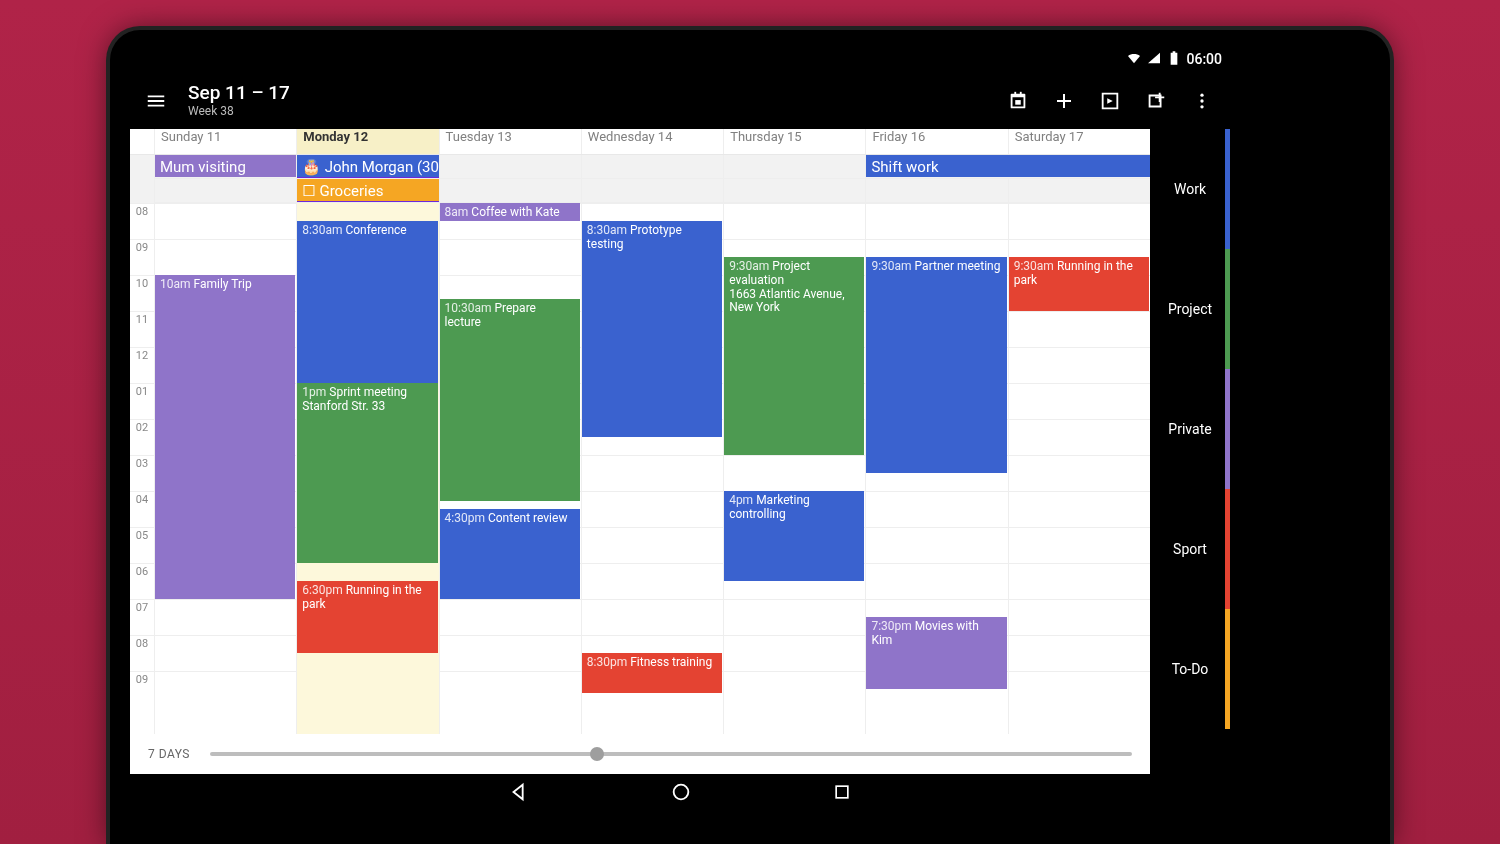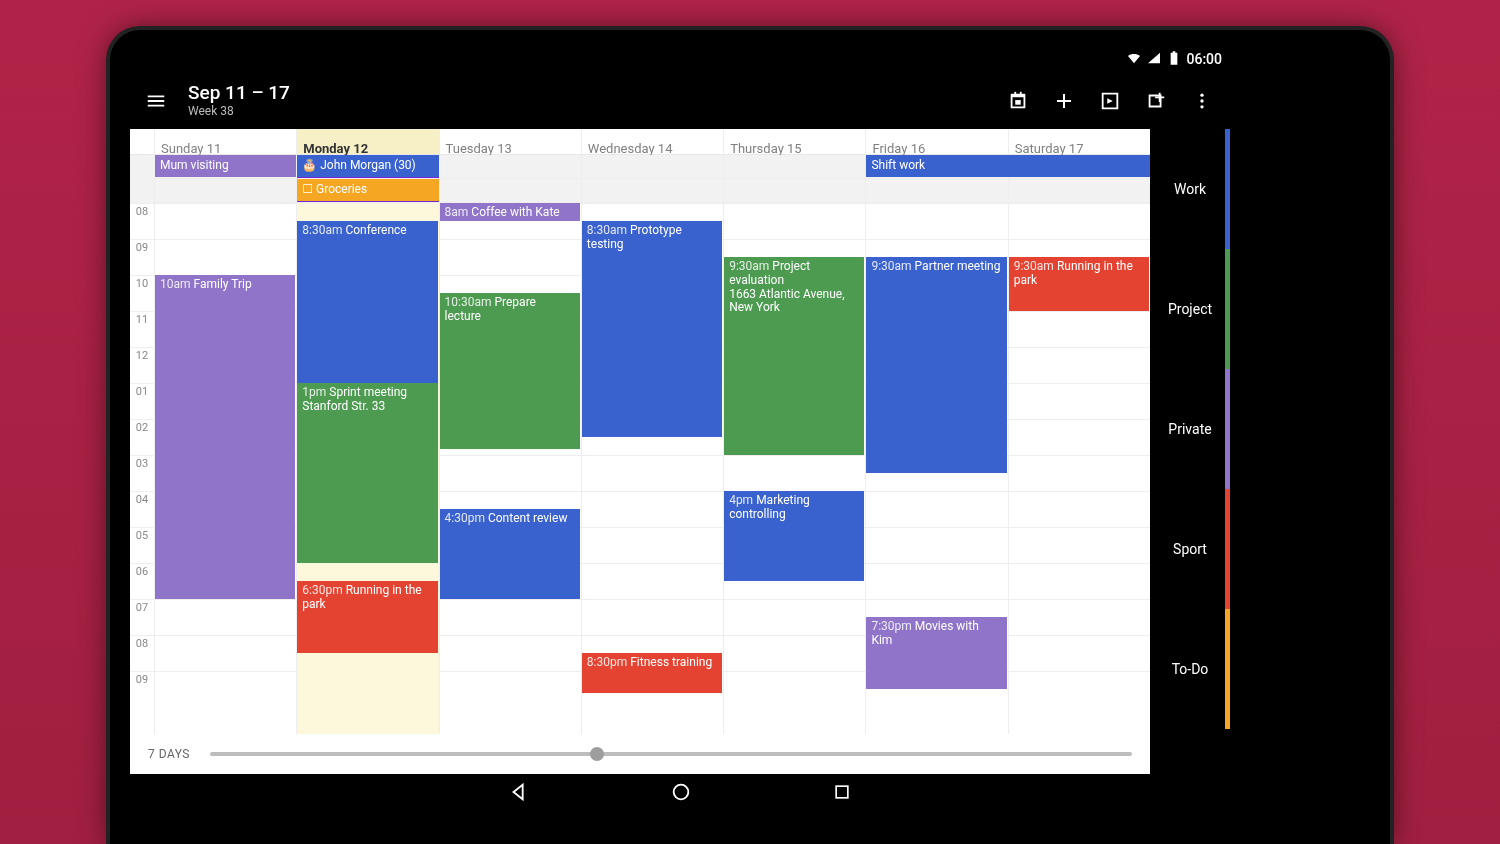--- a/index.html
+++ b/index.html
@@ -49,7 +49,7 @@
   
   .day-headers { display:flex; height:26px; border-bottom:1px solid #e8e8e8; }
   .time-gutter-head { width: 24px; }
-  .day-head { flex:1; padding:12px 6px; font-size:13px; color:#808080; border-left:1px solid #eee; }
+  .day-head { flex:1; padding:0 6px; font-size:13px; color:#808080; border-left:1px solid #eee; }
   .day-head.today { font-weight:700; color:#333; background:#f7f0c7; }
 
   

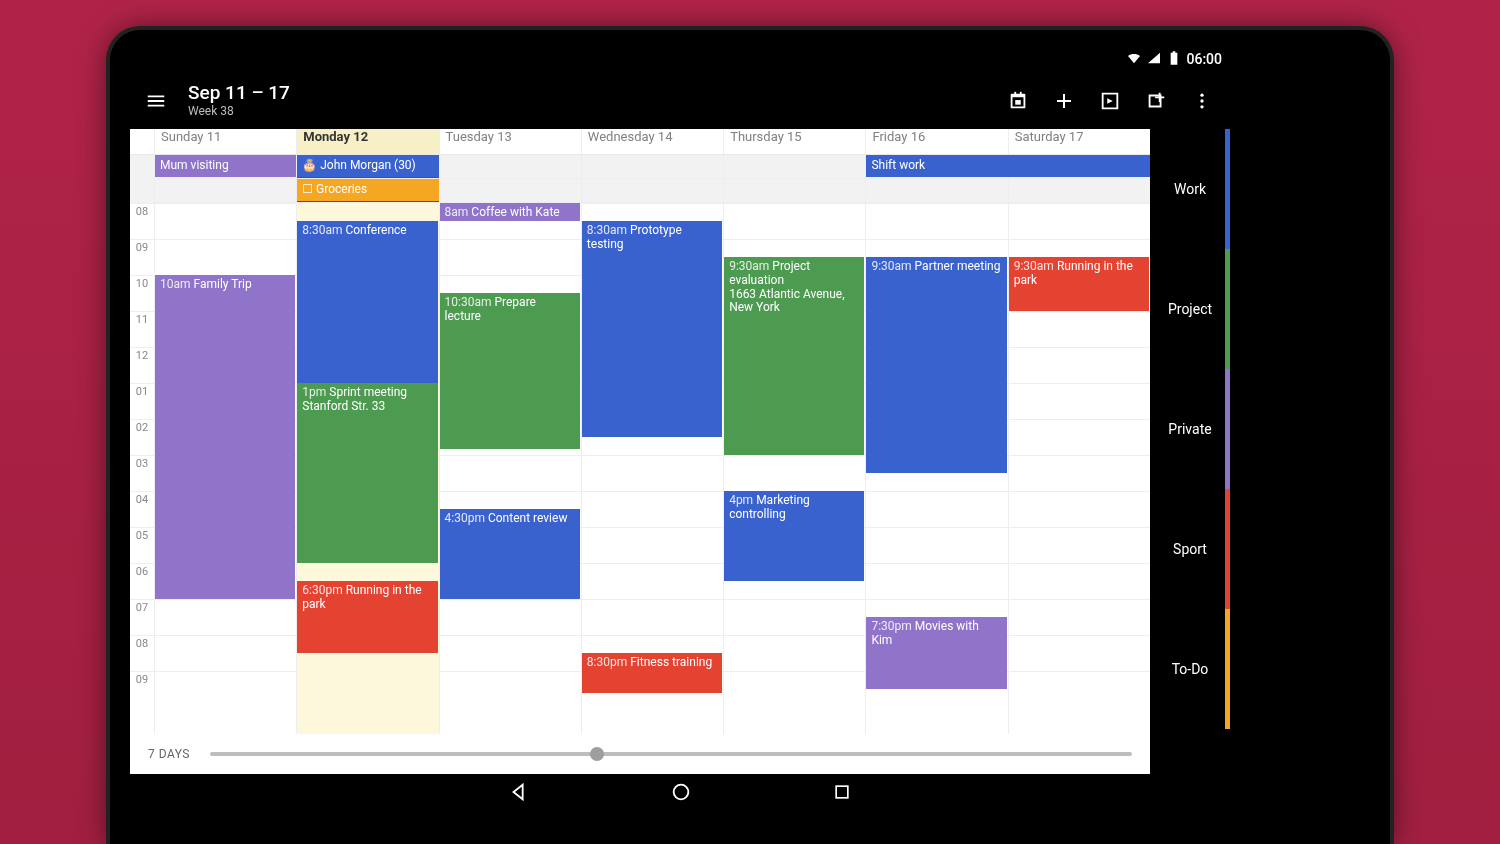--- a/index.html
+++ b/index.html
@@ -58,7 +58,7 @@
   .allday-grid { flex:1; display:grid; grid-template-columns: repeat(7,1fr); grid-auto-rows: 24px; }
   .allday-cell { border-left:1px solid #eee; border-bottom:1px solid #eee; background:#f2f2f2; position:relative; }
   .allday-cell.today { background:#6d28d9; }
-  .chip { position:absolute; left:0; top:0; right:0; height:22px; padding:3px 5px; font-size:12px; color:#fff; white-space:nowrap; overflow:hidden; }
+  .chip { position:absolute; left:0; top:0; right:0; height:22px; padding:3px 5px; font-size:15px; color:#fff; white-space:nowrap; overflow:hidden; }
 
   
   .grid-scroll { flex:1; position:relative; overflow:hidden; }

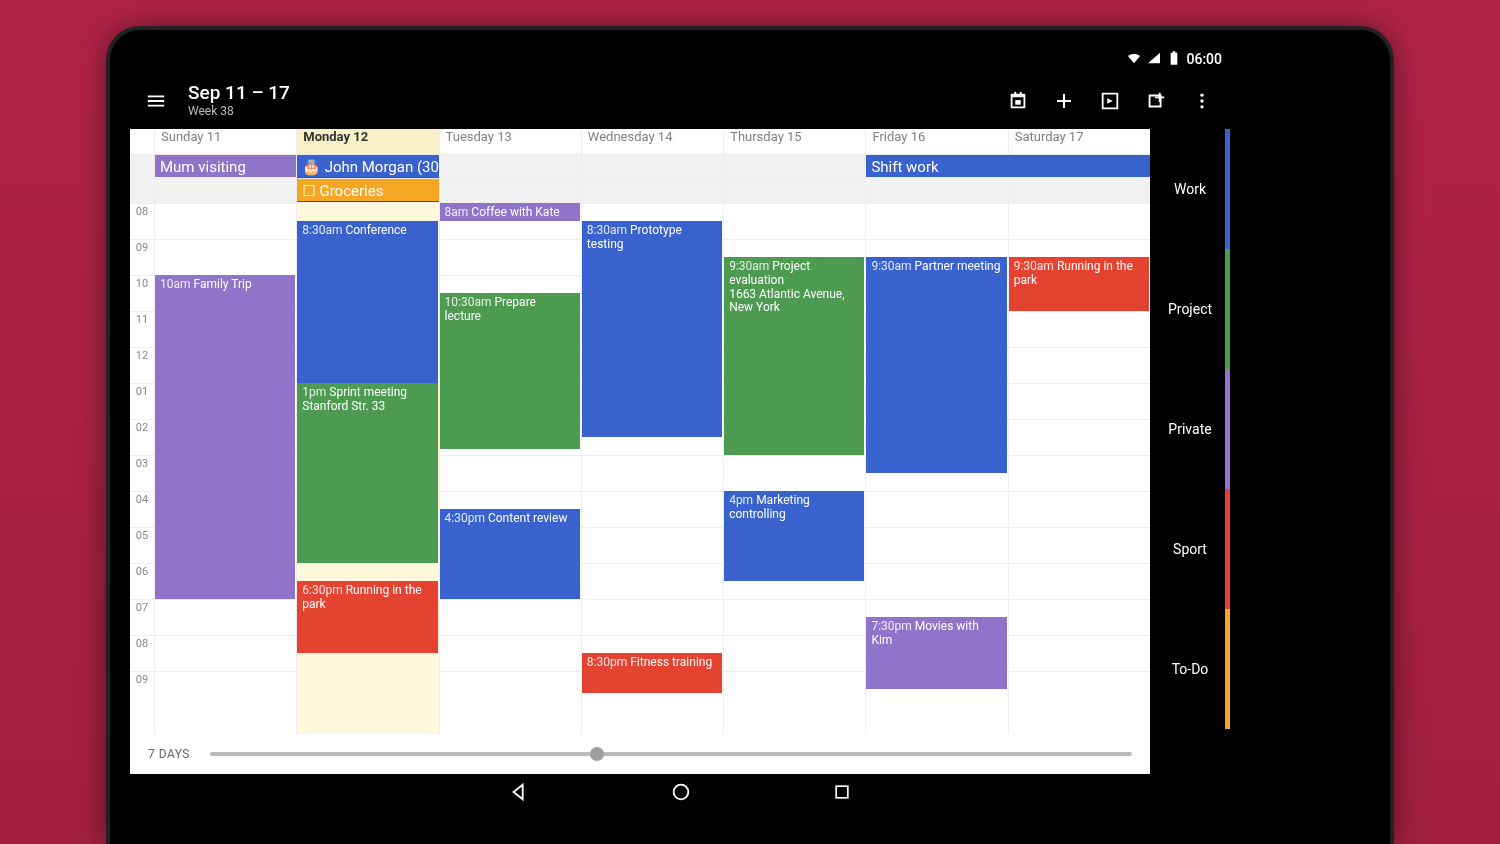--- a/index.html
+++ b/index.html
@@ -258,7 +258,7 @@
               </div>
               <div class="day-col">
                 <div class="event c-purple" style="top: 0px; height: 18px;"><span class="et">8am</span> Coffee with Kate</div>
-                <div class="event c-green" style="top: 90px; height: 156px;"><span class="et">10:30am</span> Prepare lecture</div>
+                <div class="event c-green" style="top: 96px; height: 202px;"><span class="et">10:30am</span> Prepare lecture</div>
                 <div class="event c-blue" style="top: 306px; height: 90px;"><span class="et">4:30pm</span> Content review</div>
               </div>
               <div class="day-col">

